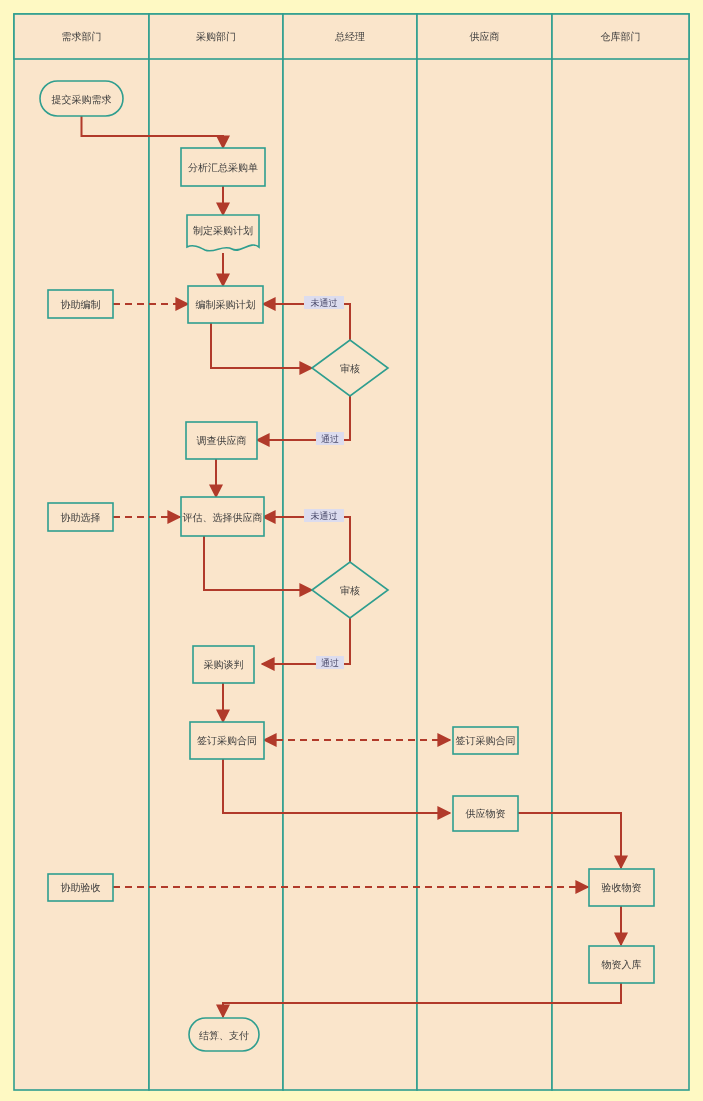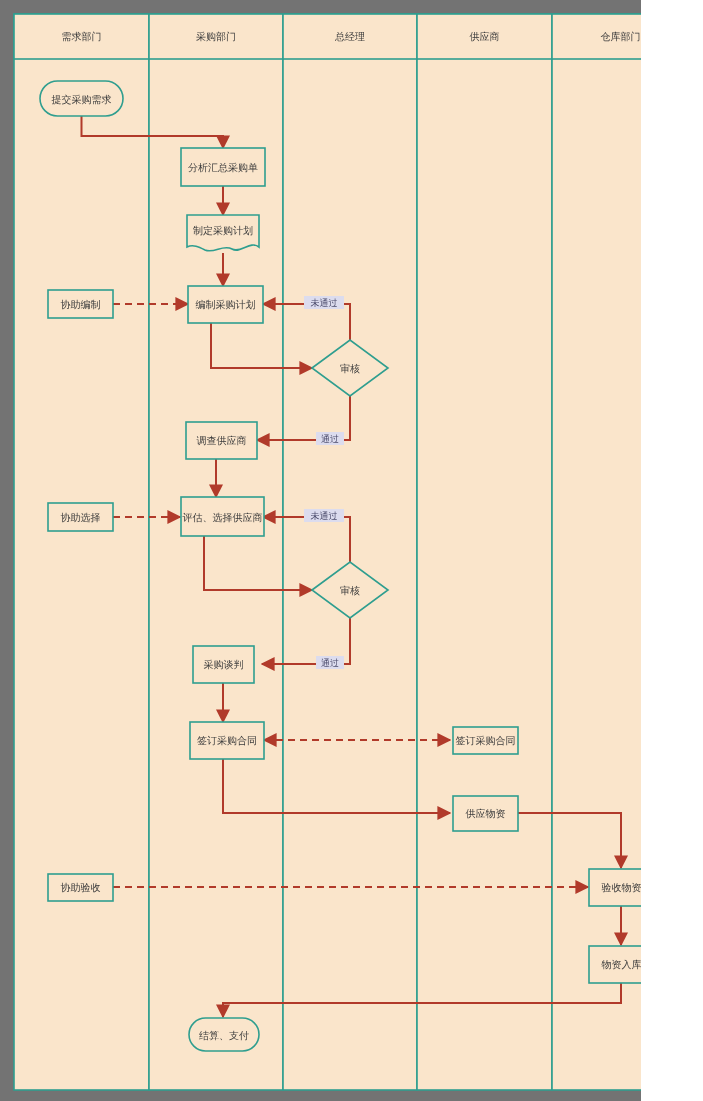--- a/index.html
+++ b/index.html
@@ -10,9 +10,9 @@
   }
   #page {
     position: relative;
-    width: 641px;
+    width: 703px;
     height: 1101px;
-    background: #737373;
+    background: #fef9c3;
     overflow: hidden;
   }
   #diagram-svg {

